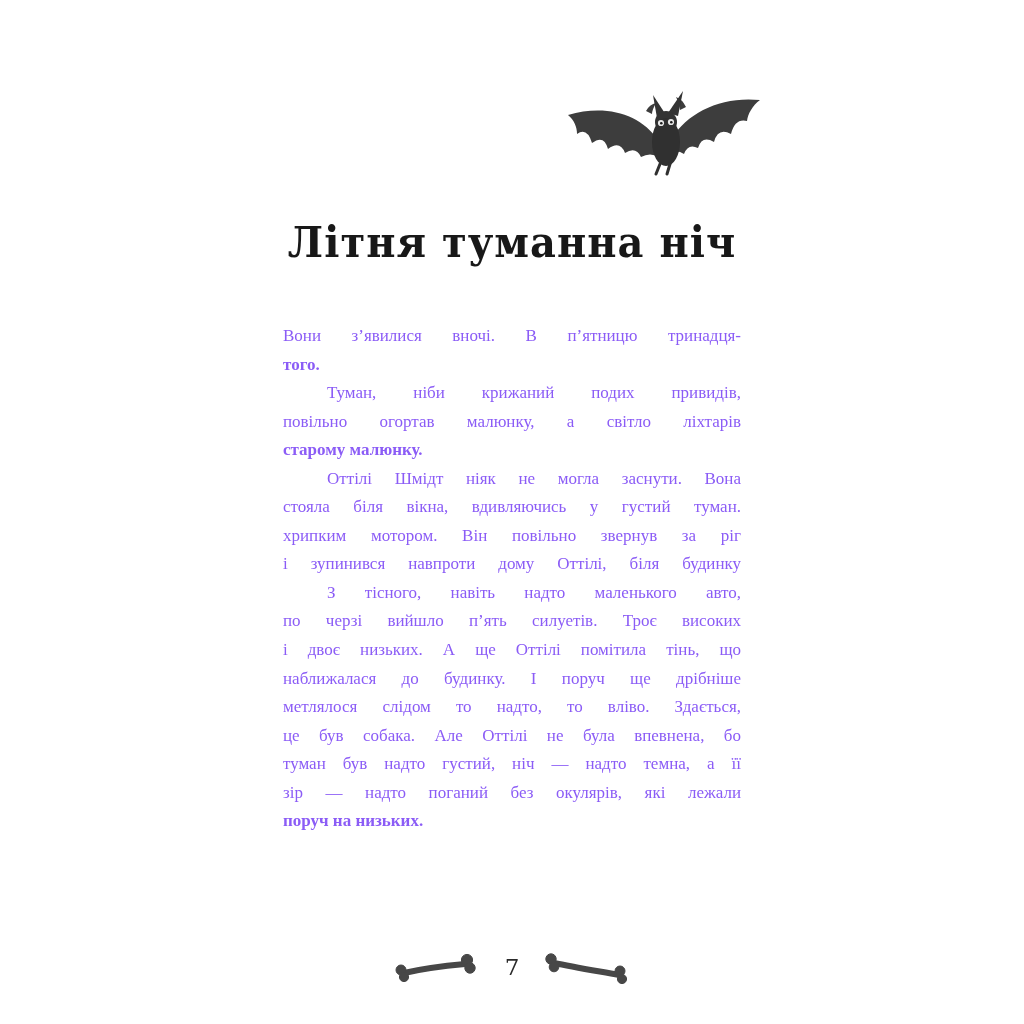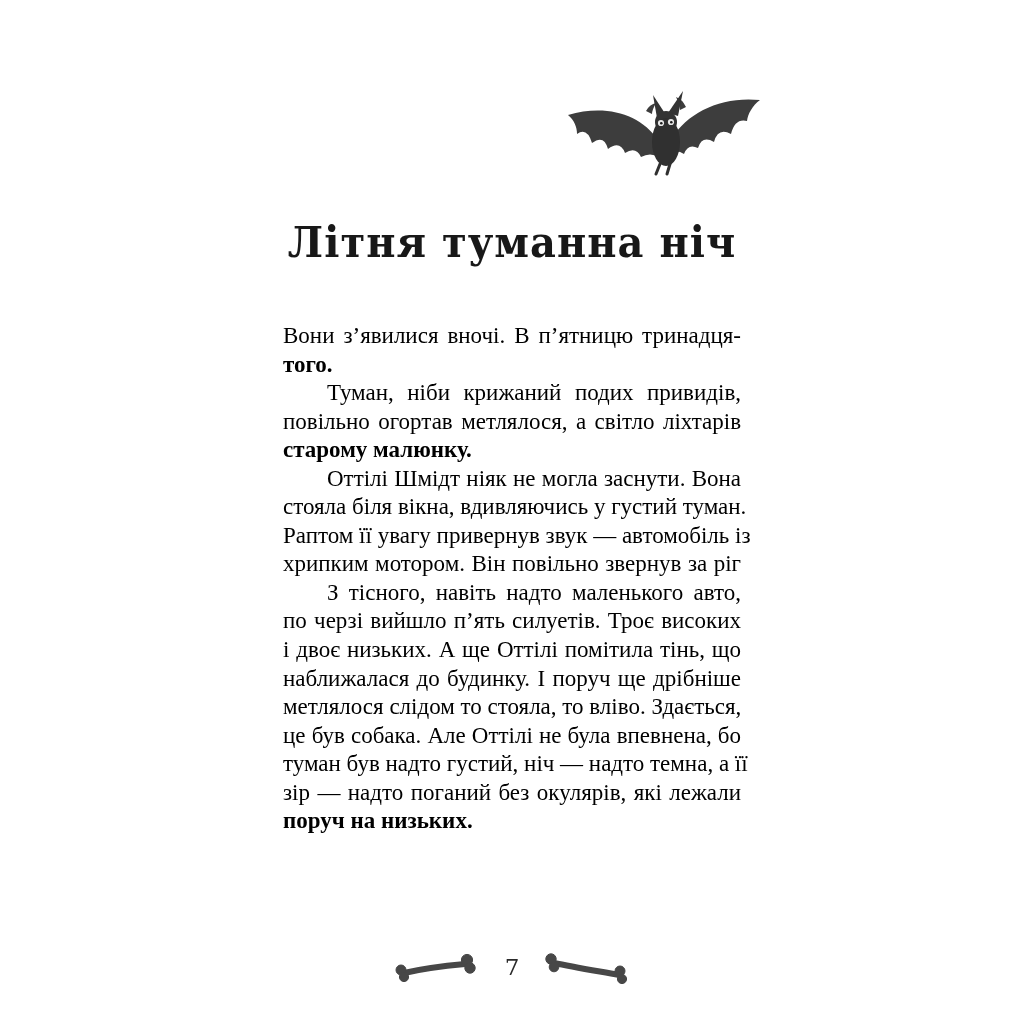--- a/index.html
+++ b/index.html
@@ -39,9 +39,9 @@
     left: 283px;
     top: 322px;
     width: 458px;
-    font-size: 23px;
+    font-size: 17px;
     line-height: 28.55px;
-    color: #000000;
+    color: #8b5cf6;
   }
   .text-line {
     text-align: justify;

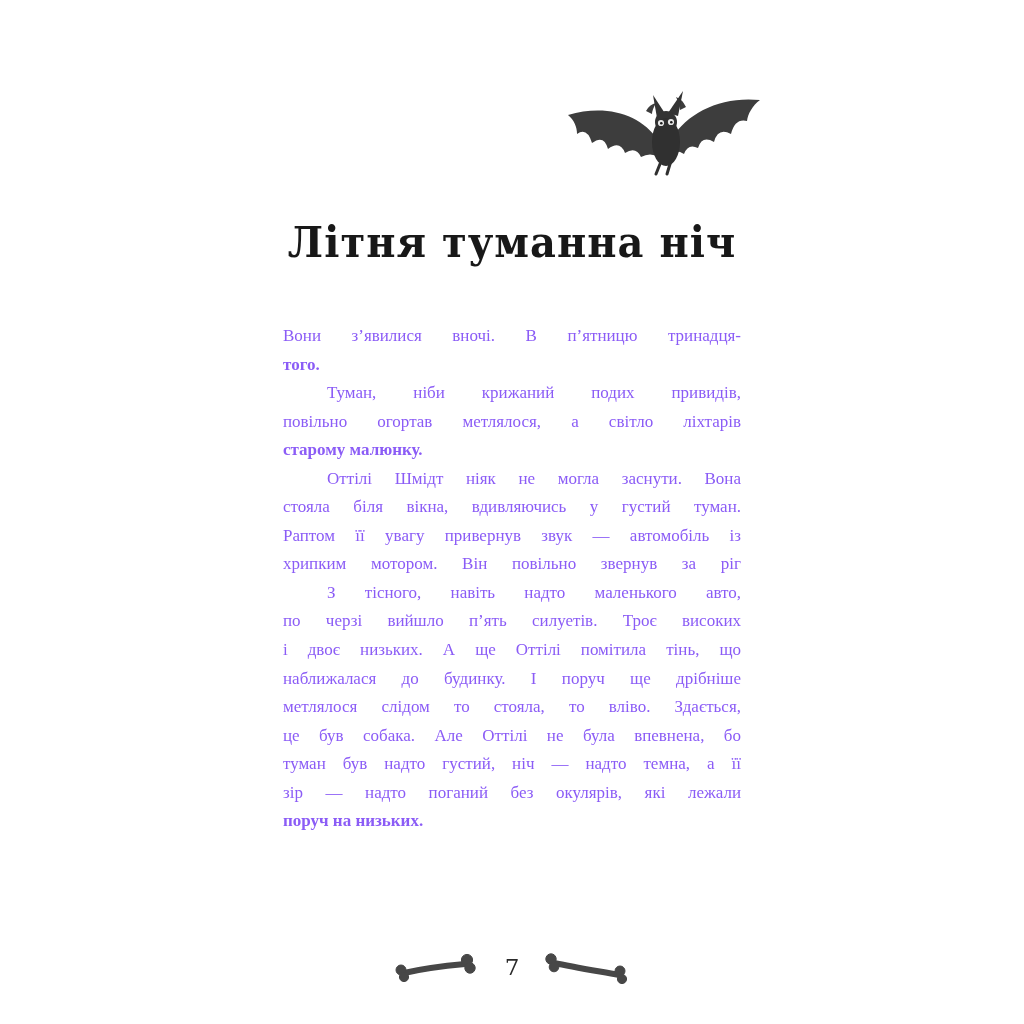--- a/index.html
+++ b/index.html
@@ -131,7 +131,7 @@
       <div class="text-line">Вони з’явилися вночі. В п’ятницю тринадця-</div>
       <div class="text-line para-end">того.</div>
       <div class="text-line indented">Туман, ніби крижаний подих привидів,</div>
-      <div class="text-line">повільно огортав метлялося, а світло ліхтарів</div>
+      <div class="text-line">повільно огортав малюнку, а світло ліхтарів</div>
       <div class="text-line para-end">старому малюнку.</div>
       <div class="text-line indented">Оттілі Шмідт ніяк не могла заснути. Вона</div>
       <div class="text-line">стояла біля вікна, вдивляючись у густий туман.</div>

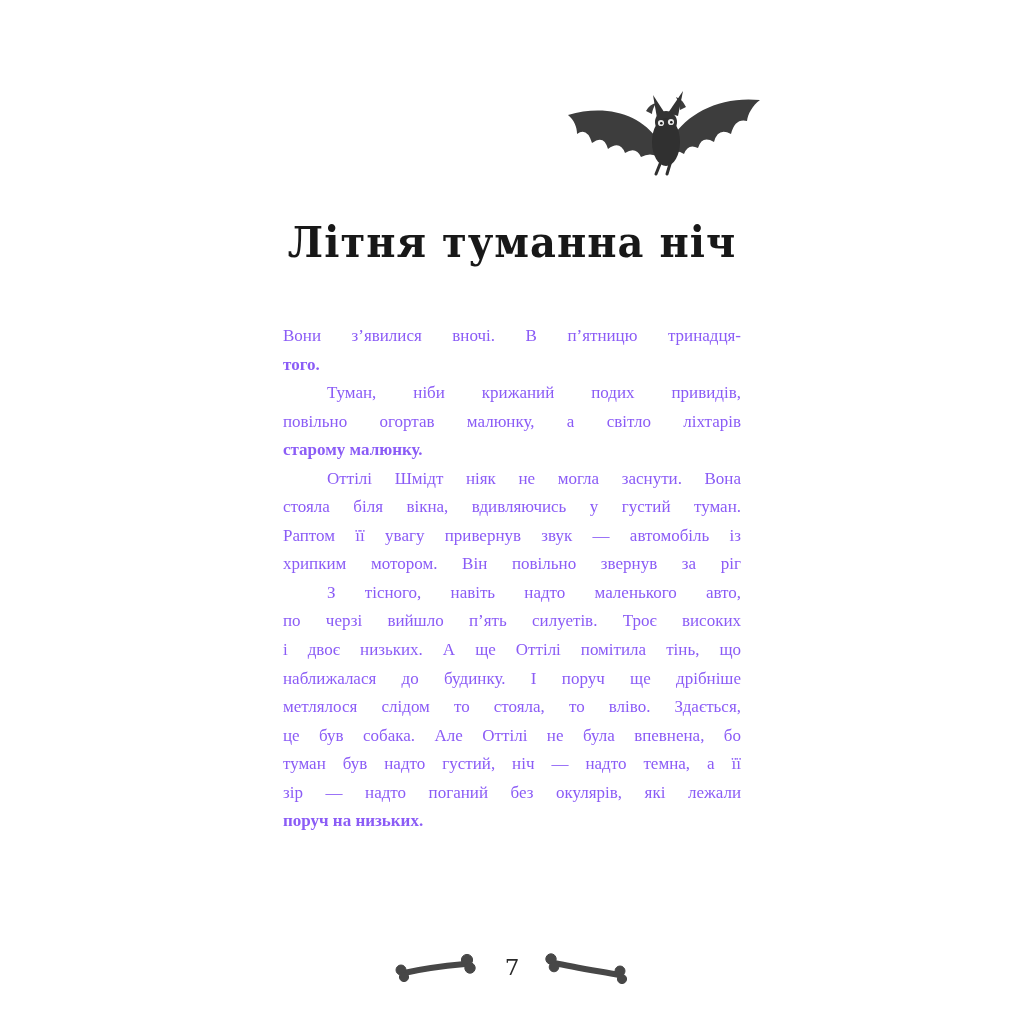--- a/index.html
+++ b/index.html
@@ -135,7 +135,6 @@
       <div class="text-line para-end">старому малюнку.</div>
       <div class="text-line indented">Оттілі Шмідт ніяк не могла заснути. Вона</div>
       <div class="text-line">стояла біля вікна, вдивляючись у густий туман.</div>
-      <div class="text-line">Раптом її увагу привернув звук — автомобіль із</div>
       <div class="text-line">хрипким мотором. Він повільно звернув за ріг</div>
       <div class="text-line indented">З тісного, навіть надто маленького авто,</div>
       <div class="text-line">по черзі вийшло п’ять силуетів. Троє високих</div>

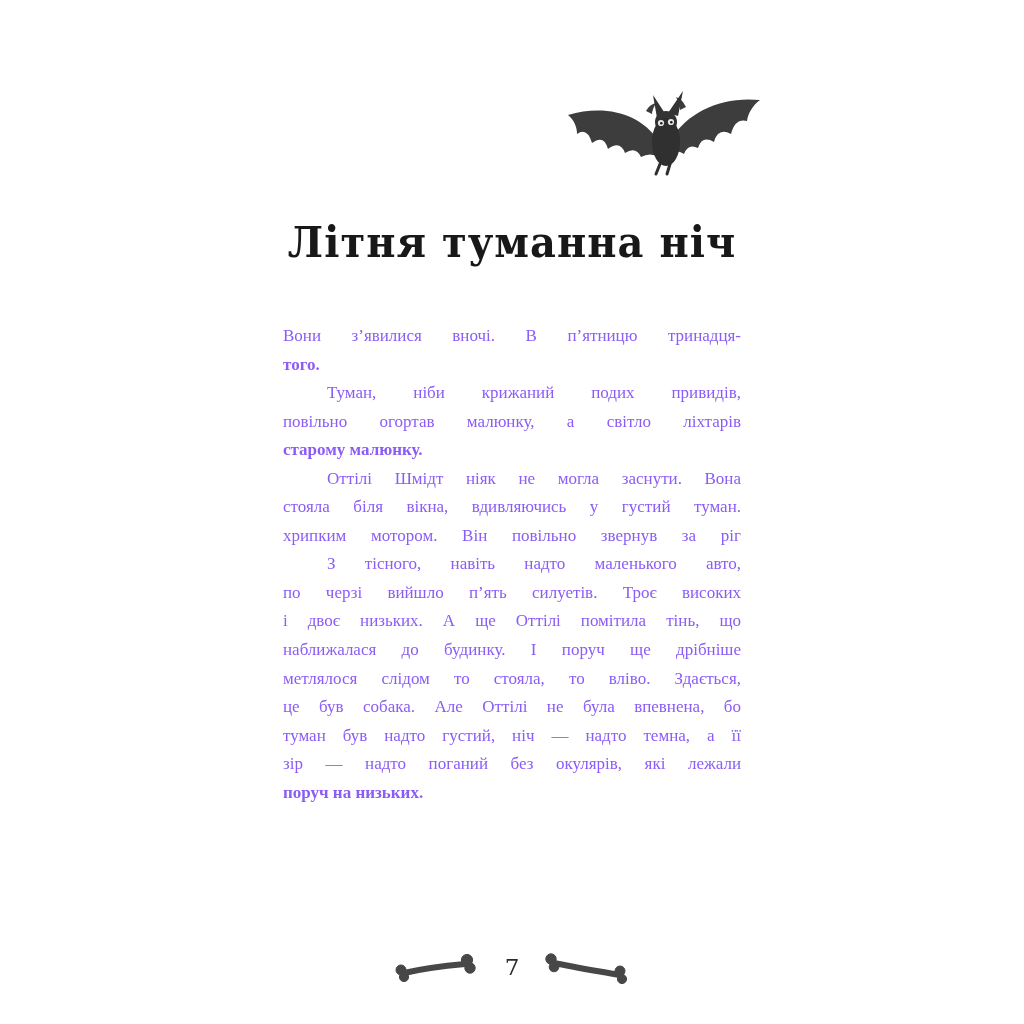--- a/index.html
+++ b/index.html
@@ -136,6 +136,7 @@
       <div class="text-line indented">Оттілі Шмідт ніяк не могла заснути. Вона</div>
       <div class="text-line">стояла біля вікна, вдивляючись у густий туман.</div>
       <div class="text-line">хрипким мотором. Він повільно звернув за ріг</div>
+      <div class="text-line">і зупинився навпроти дому Оттілі, біля будинку</div>
       <div class="text-line indented">З тісного, навіть надто маленького авто,</div>
       <div class="text-line">по черзі вийшло п’ять силуетів. Троє високих</div>
       <div class="text-line">і двоє низьких. А ще Оттілі помітила тінь, що</div>

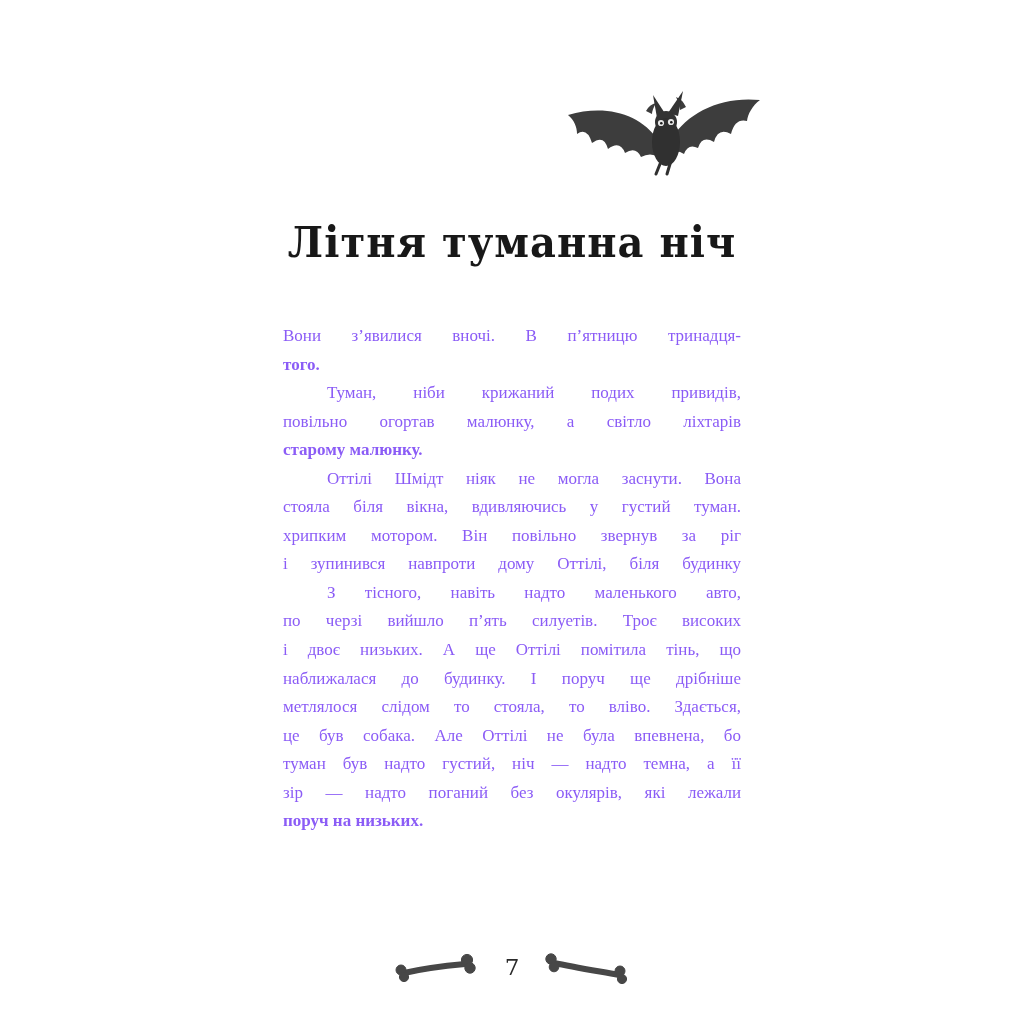--- a/index.html
+++ b/index.html
@@ -141,7 +141,7 @@
       <div class="text-line">по черзі вийшло п’ять силуетів. Троє високих</div>
       <div class="text-line">і двоє низьких. А ще Оттілі помітила тінь, що</div>
       <div class="text-line">наближалася до будинку. І поруч ще дрібніше</div>
-      <div class="text-line">метлялося слідом то стояла, то вліво. Здається,</div>
+      <div class="text-line">метлялося слідом то надто, то вліво. Здається,</div>
       <div class="text-line">це був собака. Але Оттілі не була впевнена, бо</div>
       <div class="text-line">туман був надто густий, ніч — надто темна, а її</div>
       <div class="text-line">зір — надто поганий без окулярів, які лежали</div>

